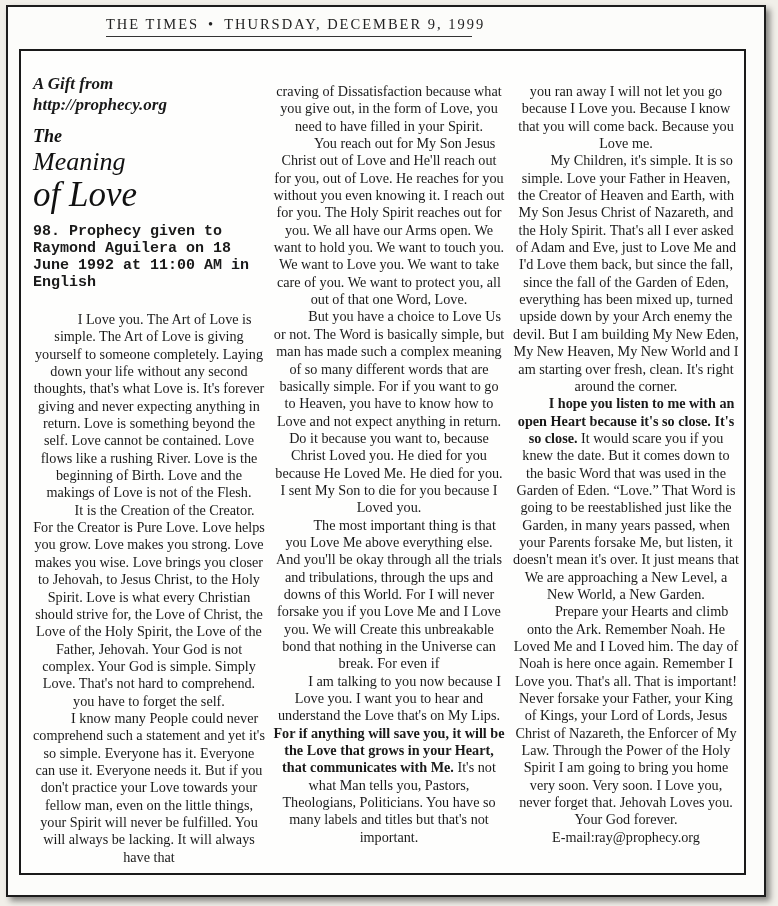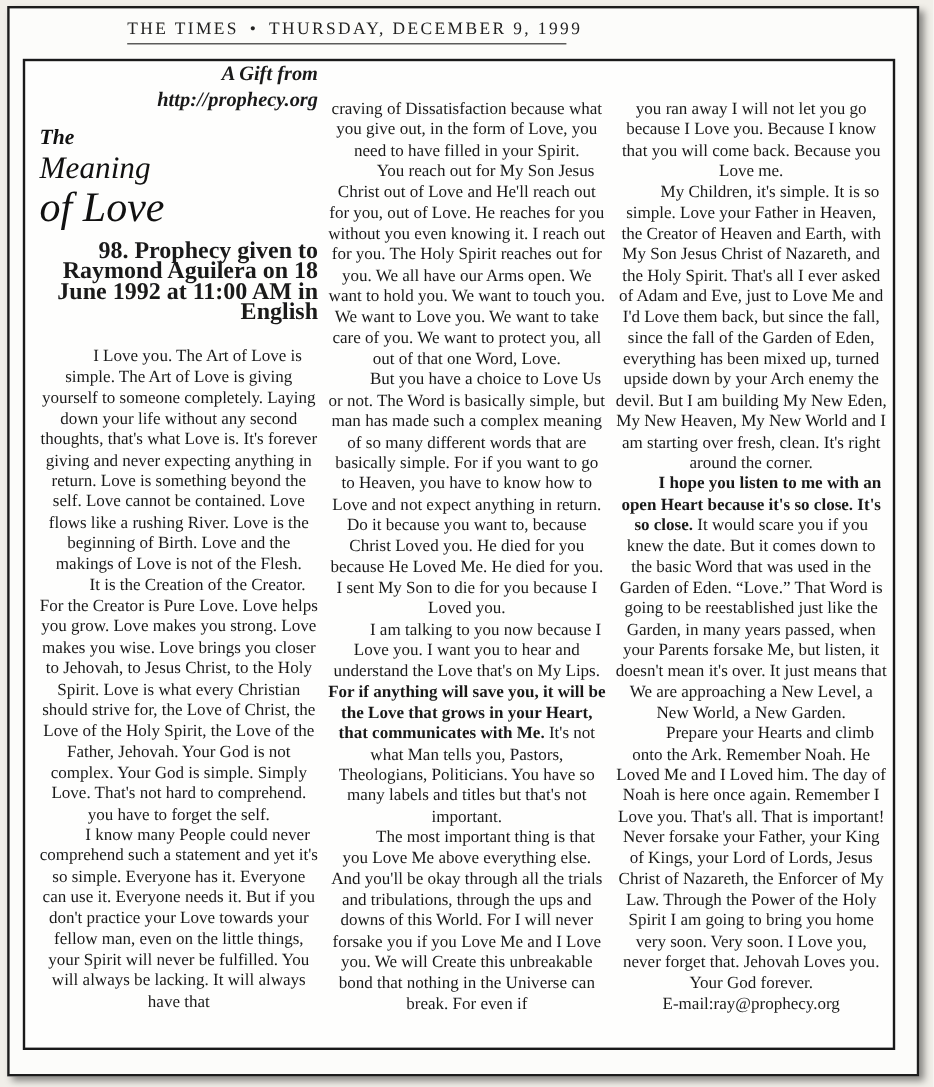--- a/index.html
+++ b/index.html
@@ -43,8 +43,8 @@
     .col p { margin:0; text-indent:2.2em;text-align:center; }
     .col p.noindent { text-indent:0; }
     .gift {
-      text-align:right; font-style:italic; font-weight:bold;
-      font-size:17px; line-height:21px; 
+      text-align:left; font-style:italic; font-weight:bold;
+      font-size:17px; line-height:21px; margin-top:22px;
       font-family:"Liberation Serif", serif;
     }
     .title {

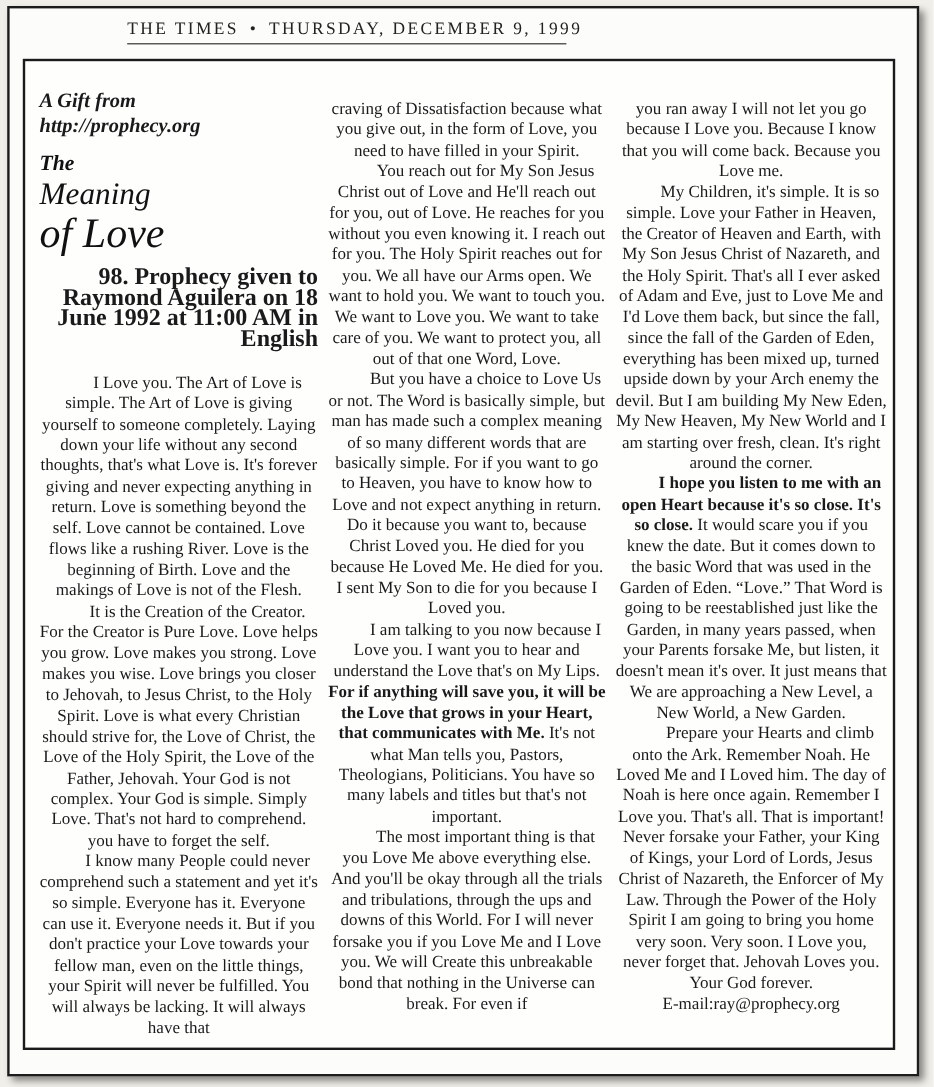--- a/index.html
+++ b/index.html
@@ -57,9 +57,9 @@
     .title .t2 { font-size:26px; line-height:30px; display:block; }
     .title .t3 { font-size:35px; line-height:36px; display:block; }
     .subhead {
-      font-weight:bold; font-size:20px; line-height:17px;
-      margin:10px 0 20px 0; text-align:right;
-      font-family:Liberation Serif, serif;
+      font-weight:bold; font-size:15px; line-height:17px;
+      margin:10px 0 20px 0; text-align:left;
+      font-family:Liberation Mono, monospace;
     }
     .email { text-align:center; text-indent:0 !important; }
     b { font-weight:bold; }

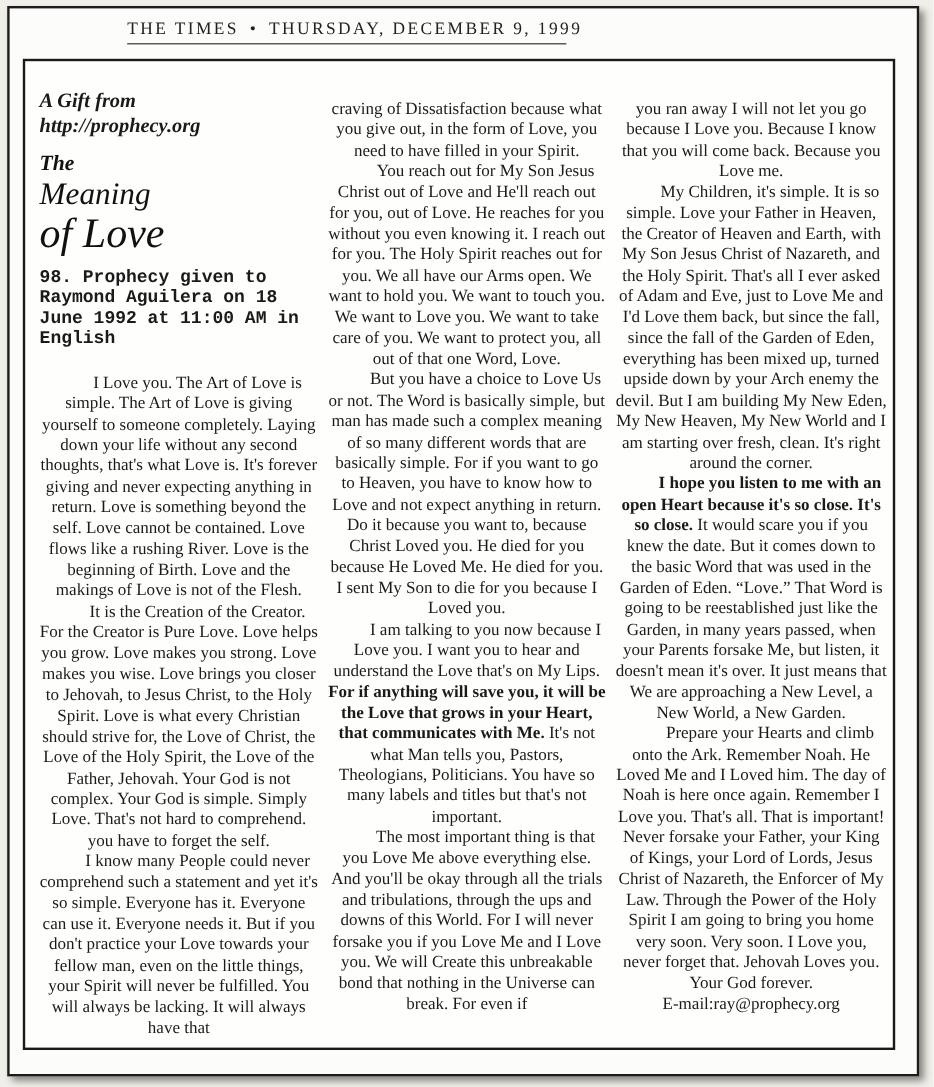--- a/index.html
+++ b/index.html
@@ -93,8 +93,8 @@
       <p class="noindent">craving of Dissatisfaction because what you give out, in the form of Love, you need to have filled in your Spirit.</p>
       <p>You reach out for My Son Jesus Christ out of Love and He'll reach out for you, out of Love. He reaches for you without you even knowing it. I reach out for you. The Holy Spirit reaches out for you. We all have our Arms open. We want to hold you. We want to touch you. We want to Love you. We want to take care of you. We want to protect you, all out of that one Word, Love.</p>
       <p>But you have a choice to Love Us or not. The Word is basically simple, but man has made such a complex meaning of so many different words that are basically simple. For if you want to go to Heaven, you have to know how to Love and not expect anything in return. Do it because you want to, because Christ Loved you. He died for you because He Loved Me. He died for you. I sent My Son to die for you because I Loved you.</p>
+      <p>The most important thing is that you Love Me above everything else. And you'll be okay through all the trials and tribulations, through the ups and downs of this World. For I will never forsake you if you Love Me and I Love you. We will Create this unbreakable bond that nothing in the Universe can break. For even if</p>
       <p><span>I am talking to you now because I Love you. I want you to hear and understand the Love that's on My Lips. </span><b>For if anything will save you, it will be the Love that grows in your Heart, that communicates with Me.</b><span>  It's not what Man tells you, Pastors, Theologians, Politicians. You have so many labels and titles but that's not important.</span></p>
-      <p>The most important thing is that you Love Me above everything else. And you'll be okay through all the trials and tribulations, through the ups and downs of this World. For I will never forsake you if you Love Me and I Love you. We will Create this unbreakable bond that nothing in the Universe can break. For even if</p>
     </div>
 
     <div class="col col3">

